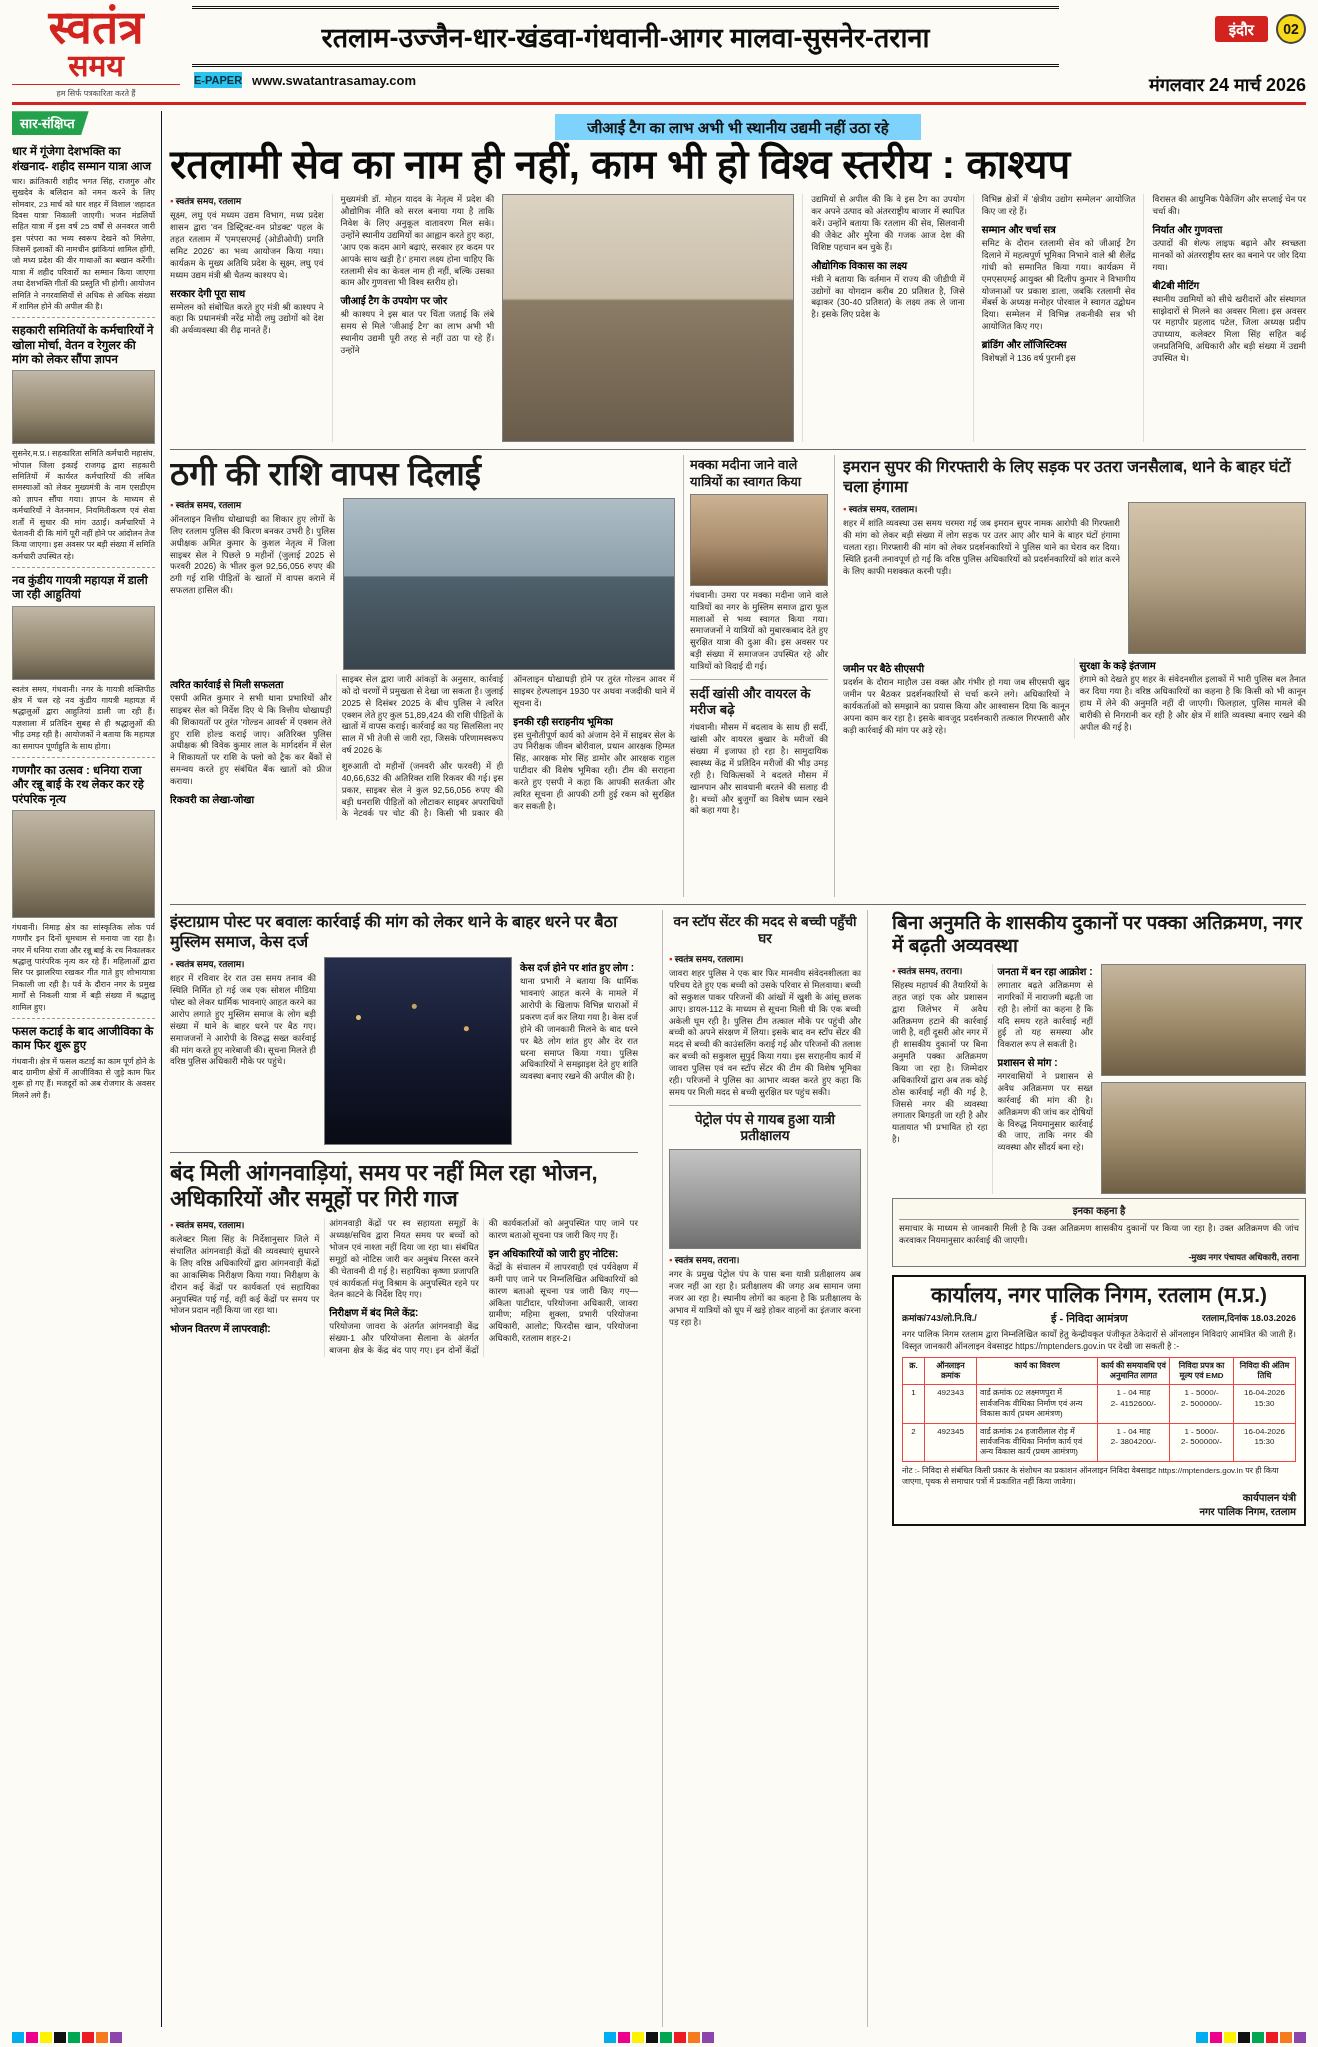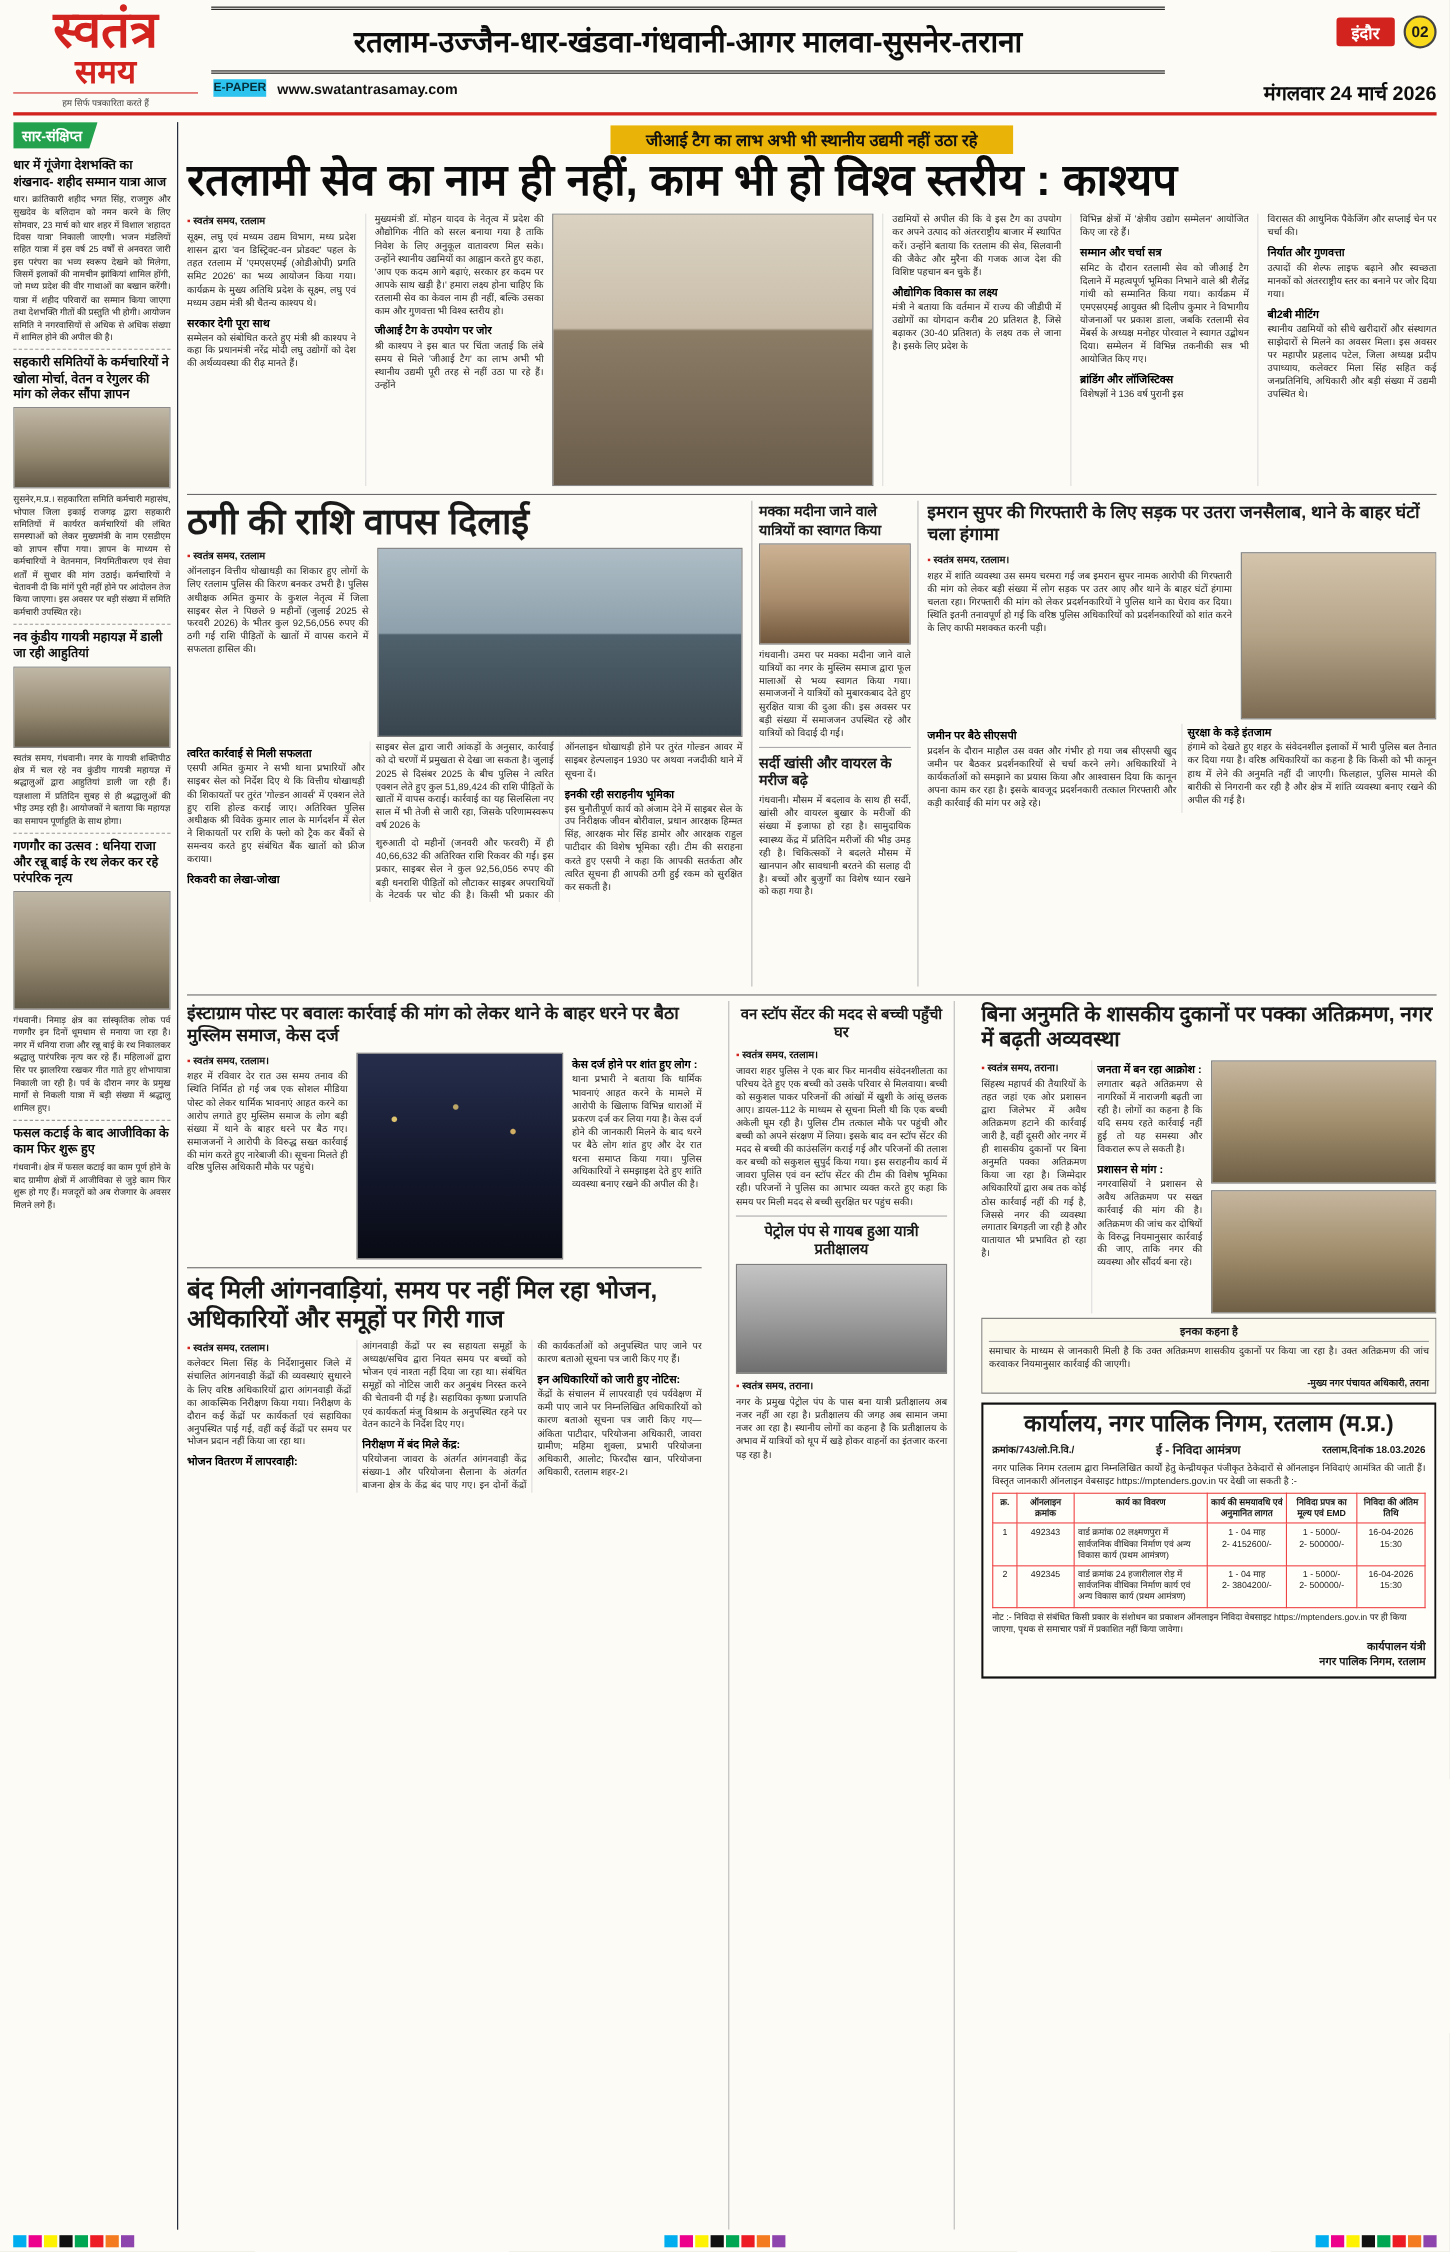--- a/index.html
+++ b/index.html
@@ -60,7 +60,7 @@
 
   
   .kicker-wrap{text-align:center;margin:3px 0 2px}
-  .kicker{display:inline-block;background:#eab308;color:#111;font-weight:800;font-size:15px;padding:3px 32px}
+  .kicker{display:inline-block;background:#7dd3fc;color:#111;font-weight:800;font-size:15px;padding:3px 32px}
   .lead-cols{display:flex;gap:8px;height:248px;overflow:hidden}
   .lead-col{flex:1;min-width:0;border-left:1px solid #ddd;padding-left:8px}
   .lead-col.first{border-left:none;padding-left:0}

